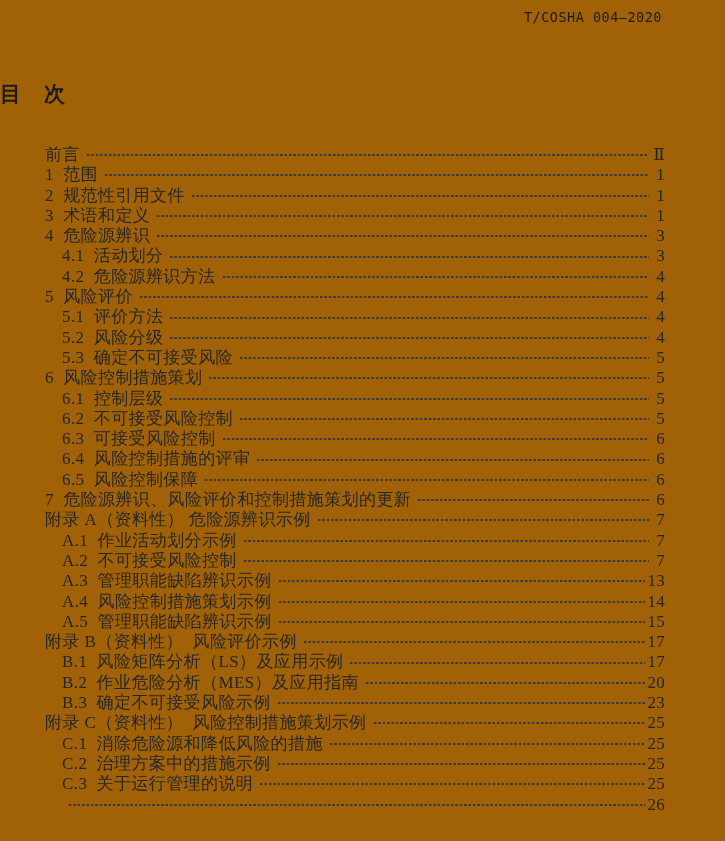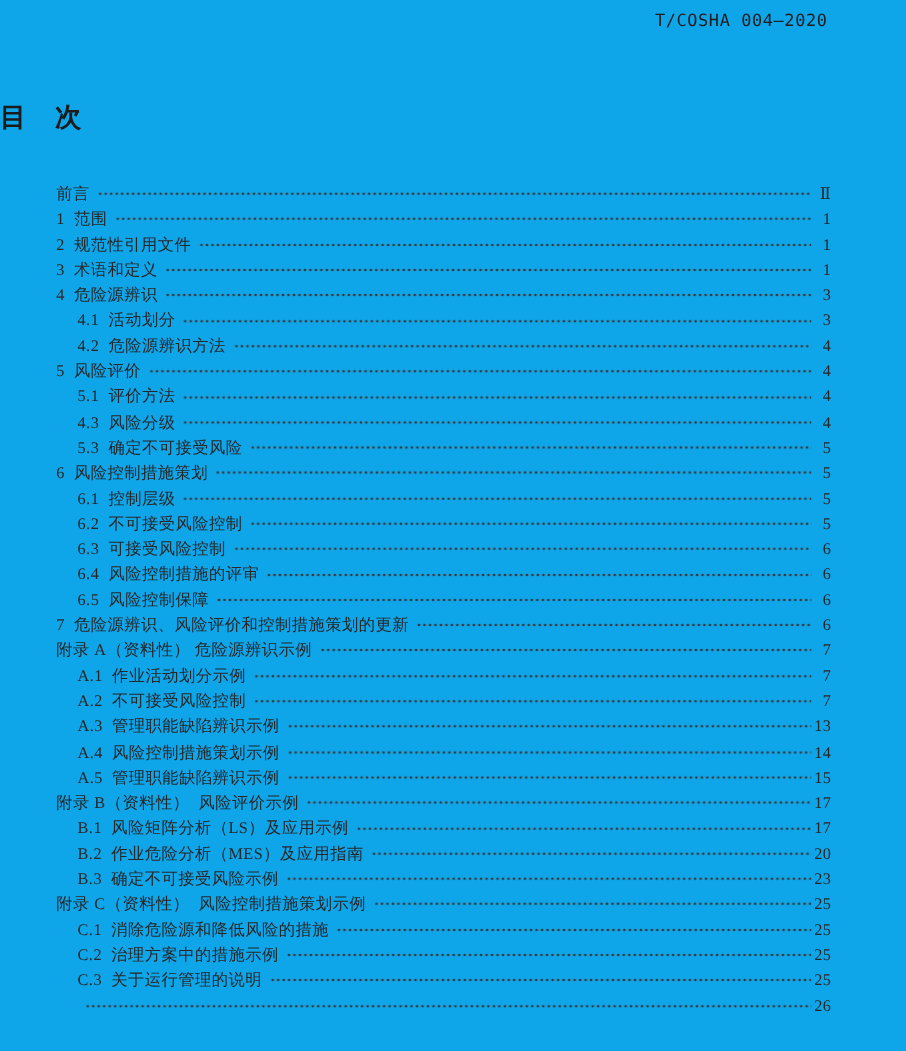--- a/index.html
+++ b/index.html
@@ -11,7 +11,7 @@
     position: relative;
     width: 725px;
     height: 841px;
-    background: #0ea5e9;
+    background: #a16207;
     overflow: hidden;
     font-family: "Liberation Serif", "DejaVu Serif", serif;
     color: #262626;

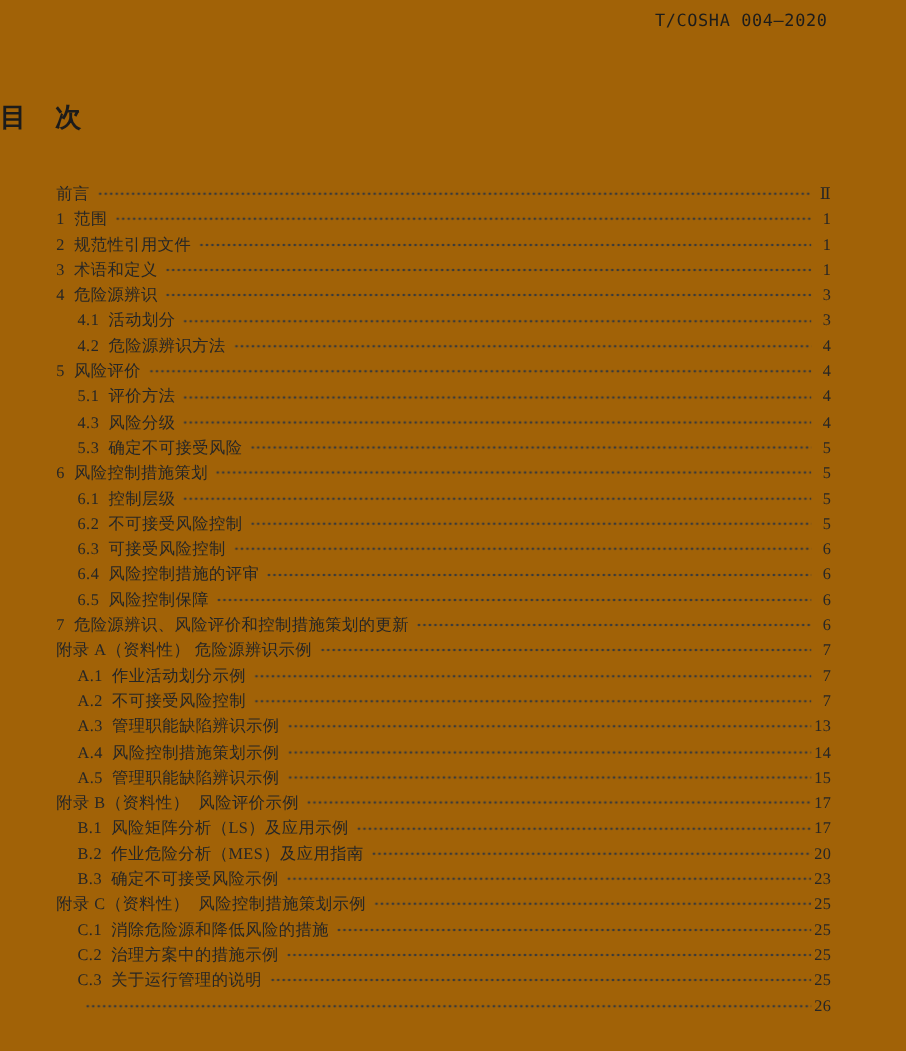--- a/index.html
+++ b/index.html
@@ -49,7 +49,7 @@
     display: flex;
     align-items: flex-end;
     height: 20.3px;
-    font-size: 13px;
+    font-size: 17px;
     line-height: 20.3px;
     white-space: pre;
   }

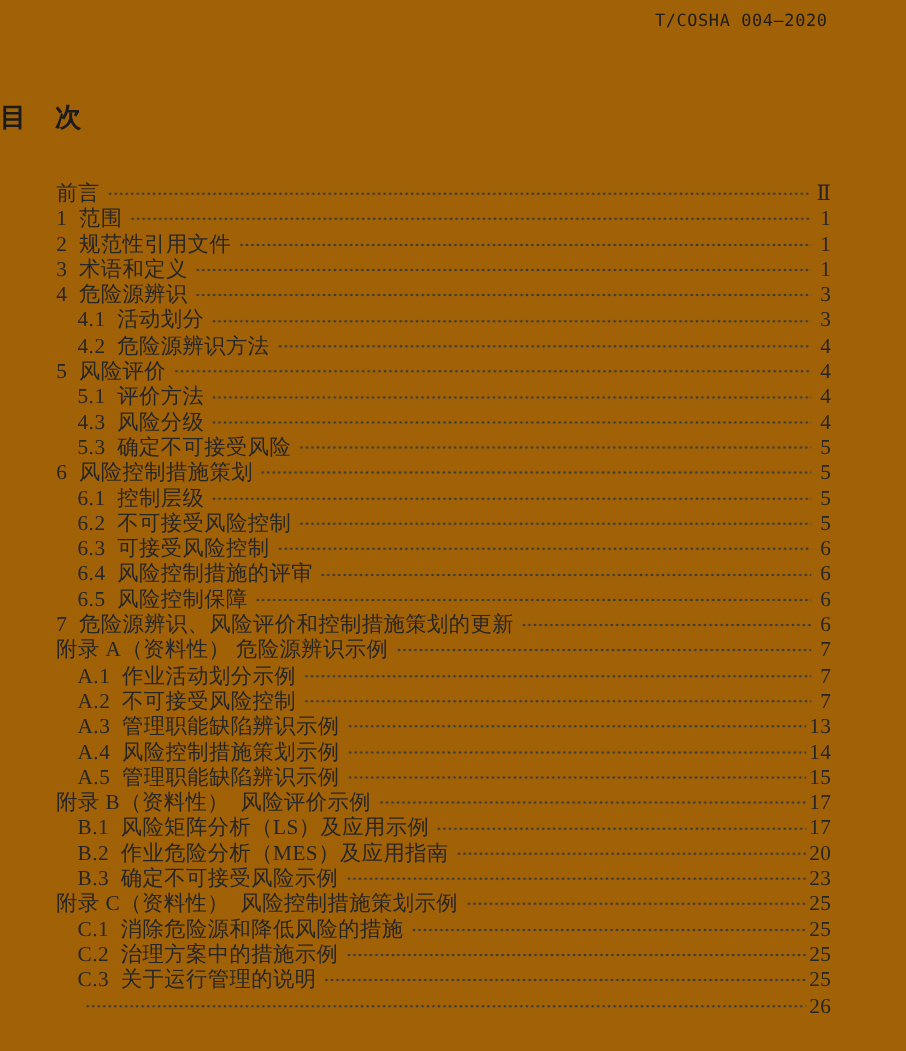--- a/index.html
+++ b/index.html
@@ -95,7 +95,7 @@
       <div class="toc-row indent"><span class="toc-label">4.2  危险源辨识方法</span><span class="dot-leader"></span><span class="toc-page">4</span></div>
       <div class="toc-row"><span class="toc-label">5  风险评价</span><span class="dot-leader"></span><span class="toc-page">4</span></div>
       <div class="toc-row indent"><span class="toc-label">5.1  评价方法</span><span class="dot-leader"></span><span class="toc-page">4</span></div>
-      <div class="toc-row indent"><span class="toc-label">4.3  风险分级</span><span class="dot-leader"></span><span class="toc-page">4</span></div>
+      <div class="toc-row indent"><span class="toc-label">5.2  风险分级</span><span class="dot-leader"></span><span class="toc-page">4</span></div>
       <div class="toc-row indent"><span class="toc-label">5.3  确定不可接受风险</span><span class="dot-leader"></span><span class="toc-page">5</span></div>
       <div class="toc-row"><span class="toc-label">6  风险控制措施策划</span><span class="dot-leader"></span><span class="toc-page">5</span></div>
       <div class="toc-row indent"><span class="toc-label">6.1  控制层级</span><span class="dot-leader"></span><span class="toc-page">5</span></div>

